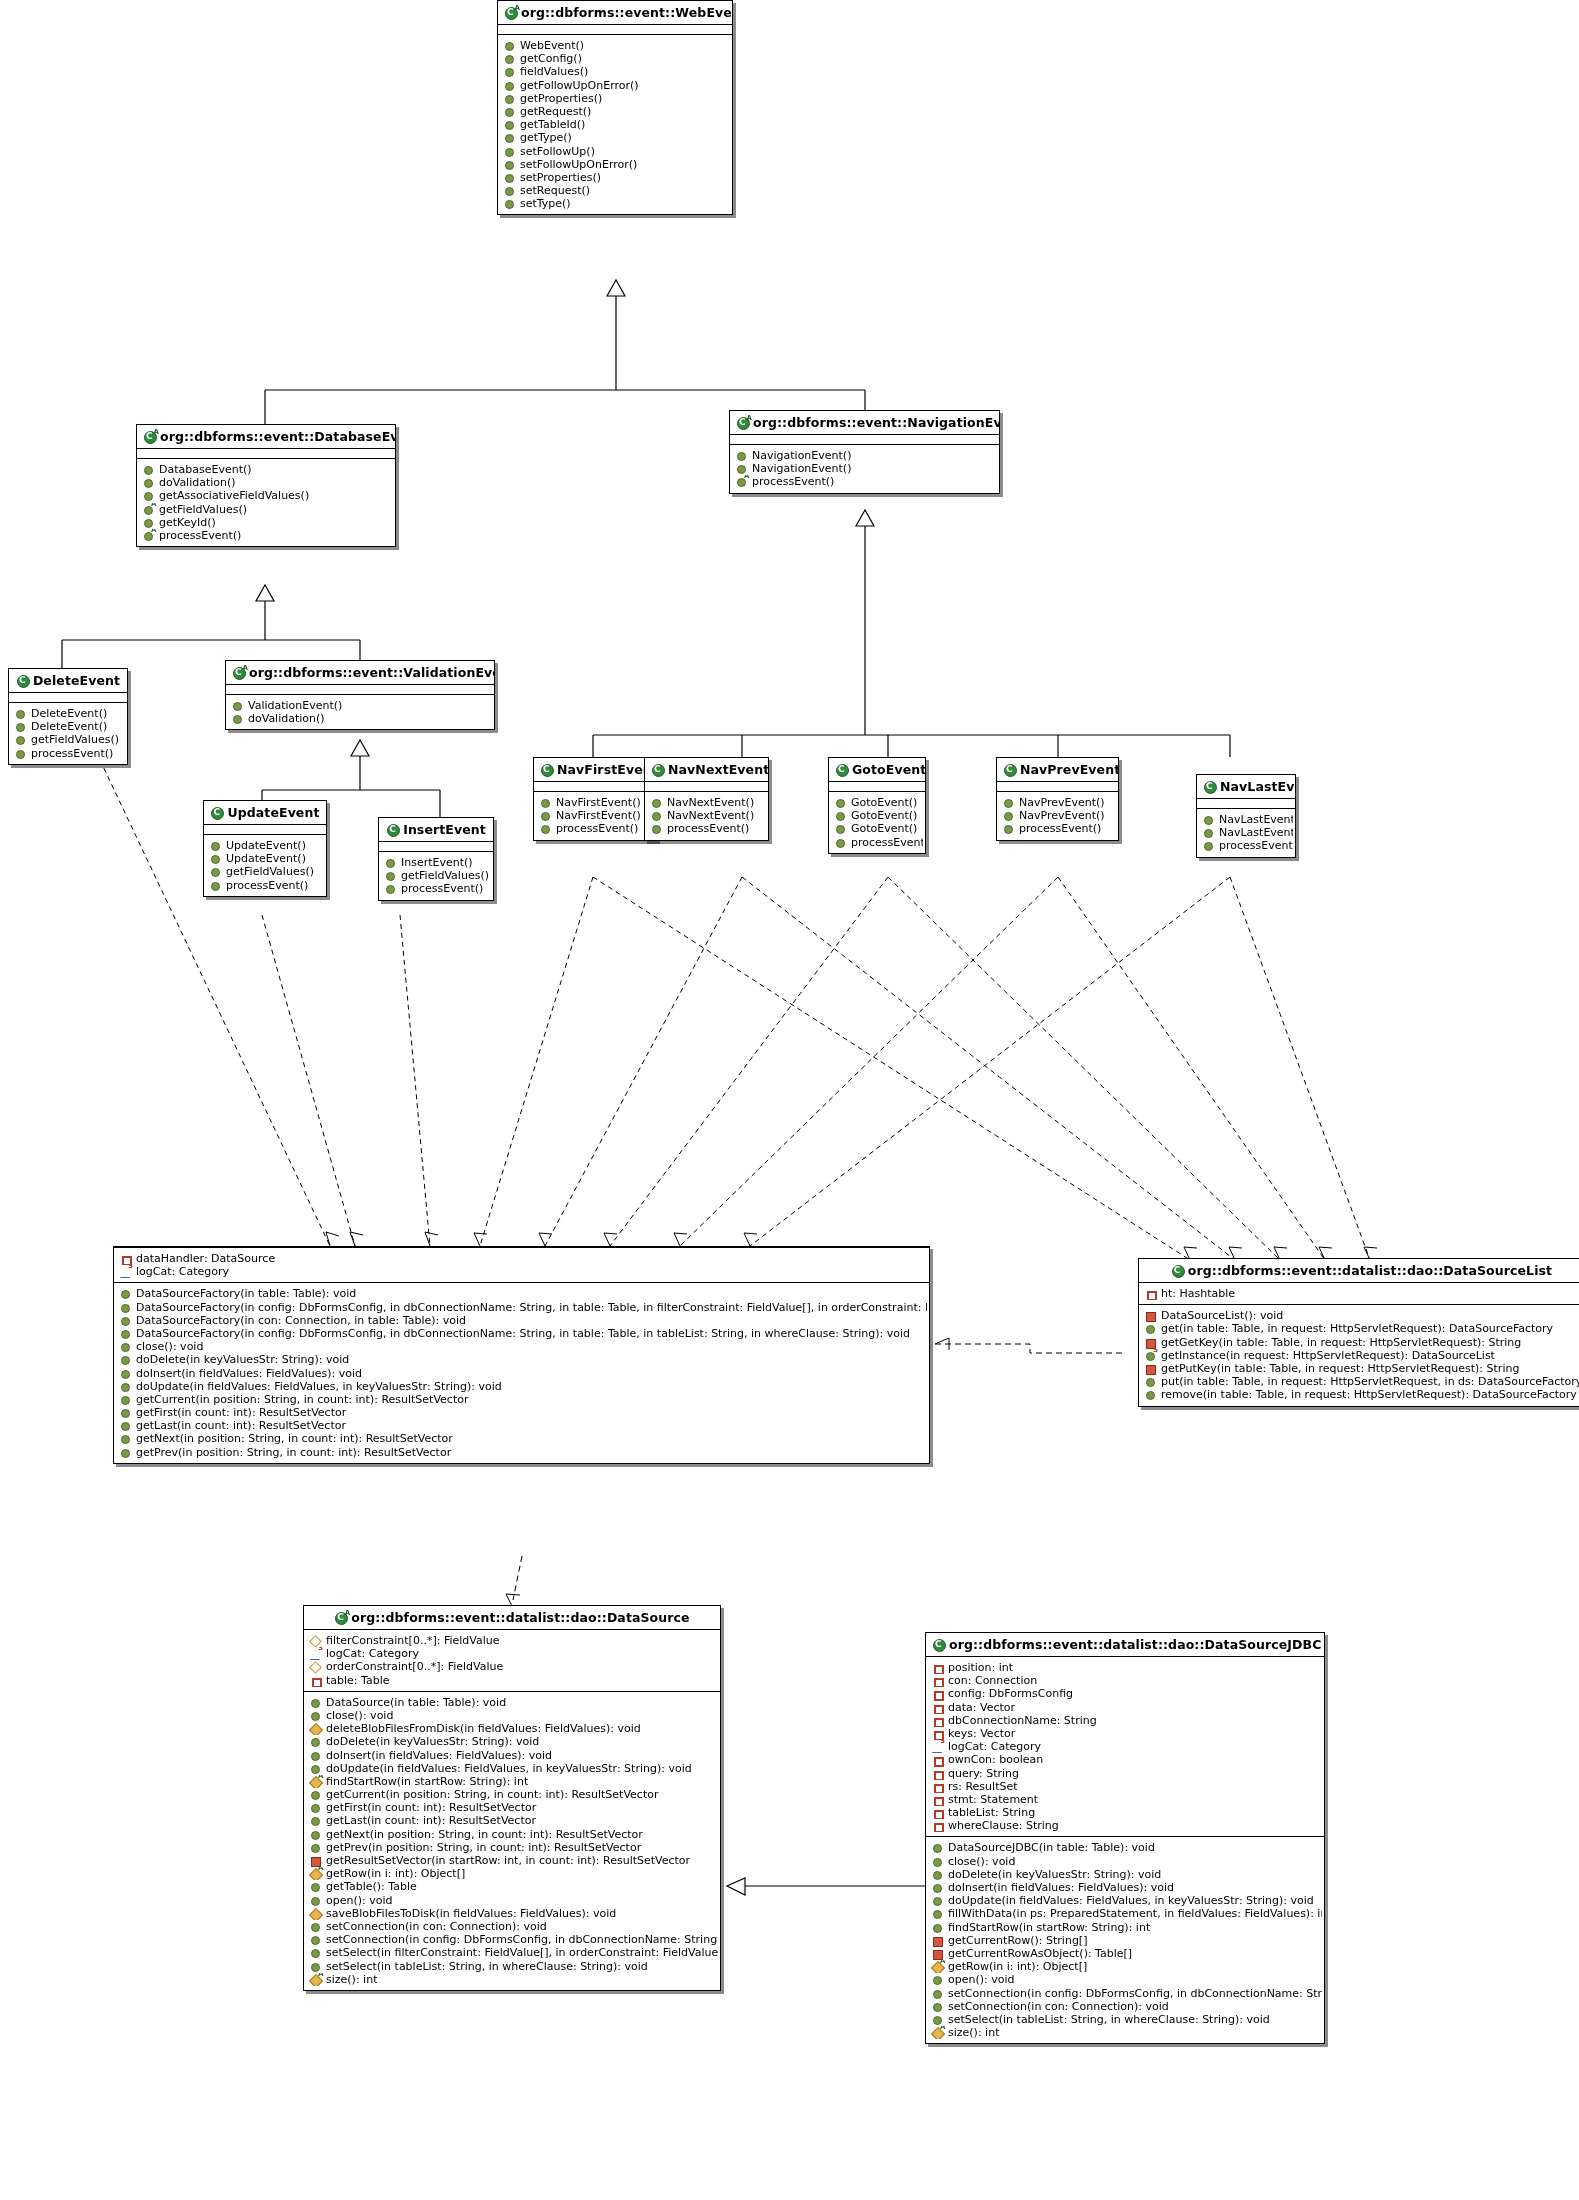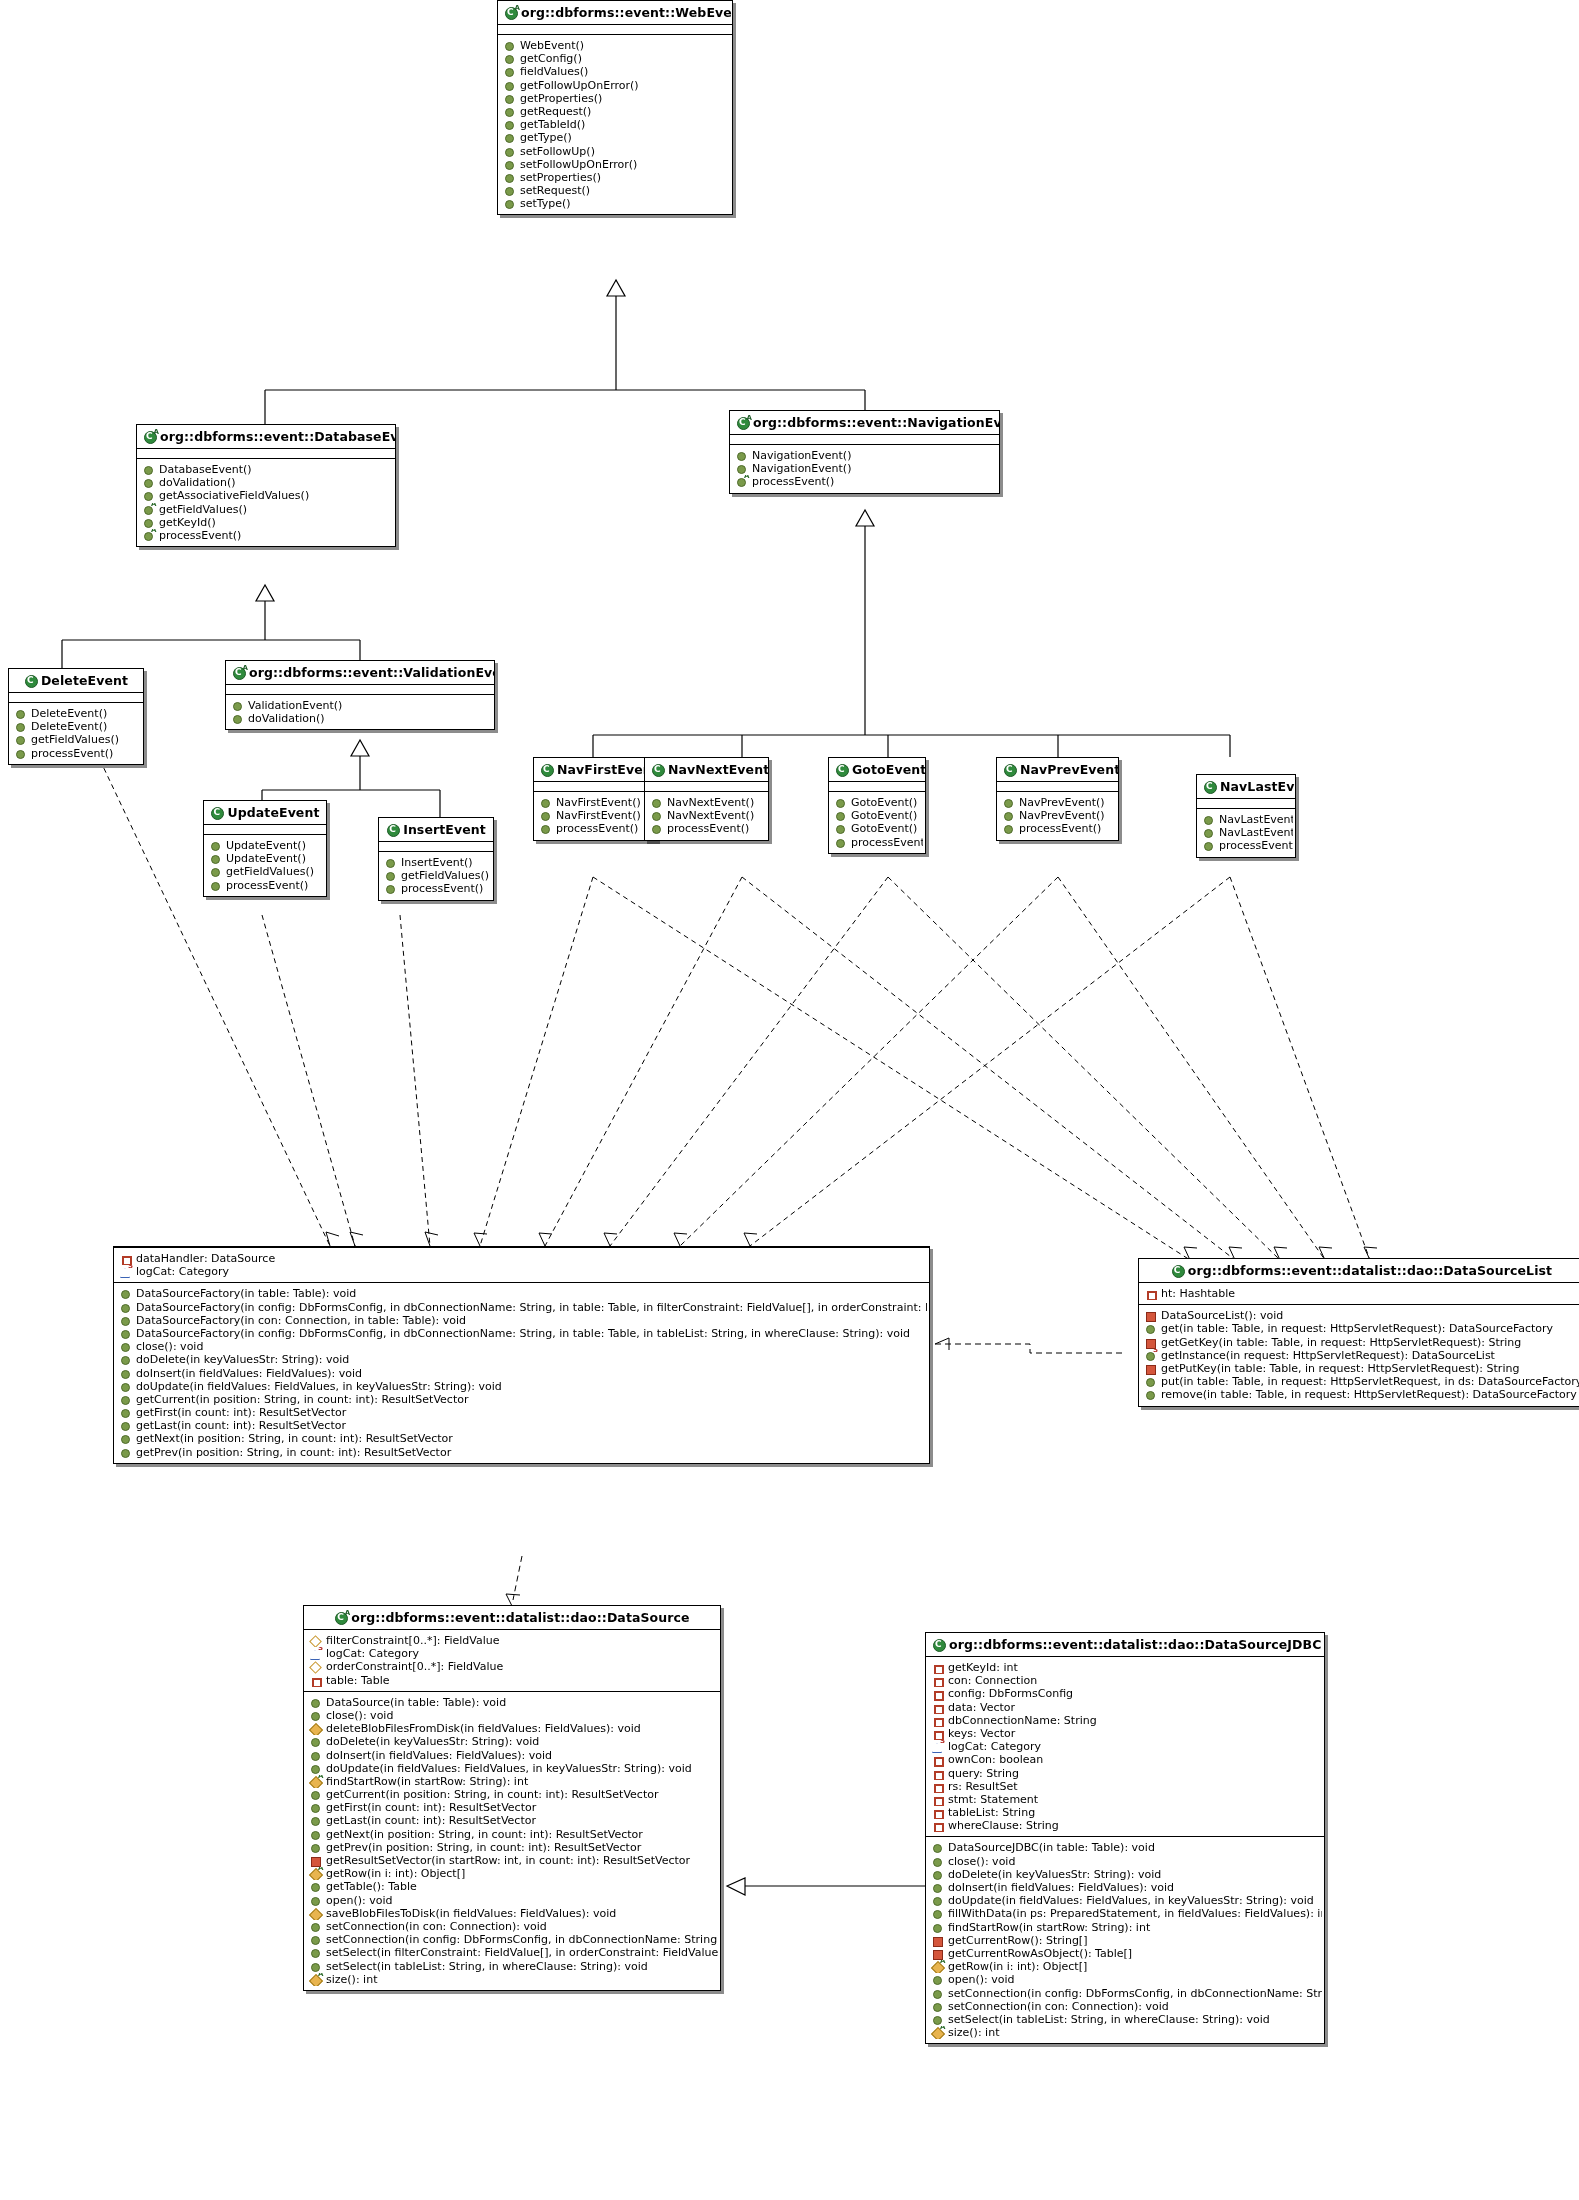--- a/index.html
+++ b/index.html
@@ -371,7 +371,7 @@
       </div>
   </div>
 
-  <div class="uml" style="left:8px; top:668px; width:136px;">
+  <div class="uml" style="left:8px; top:668px; width:120px;">
     <div class="title">
       <span class="cicon"></span><span>DeleteEvent</span>
     </div>

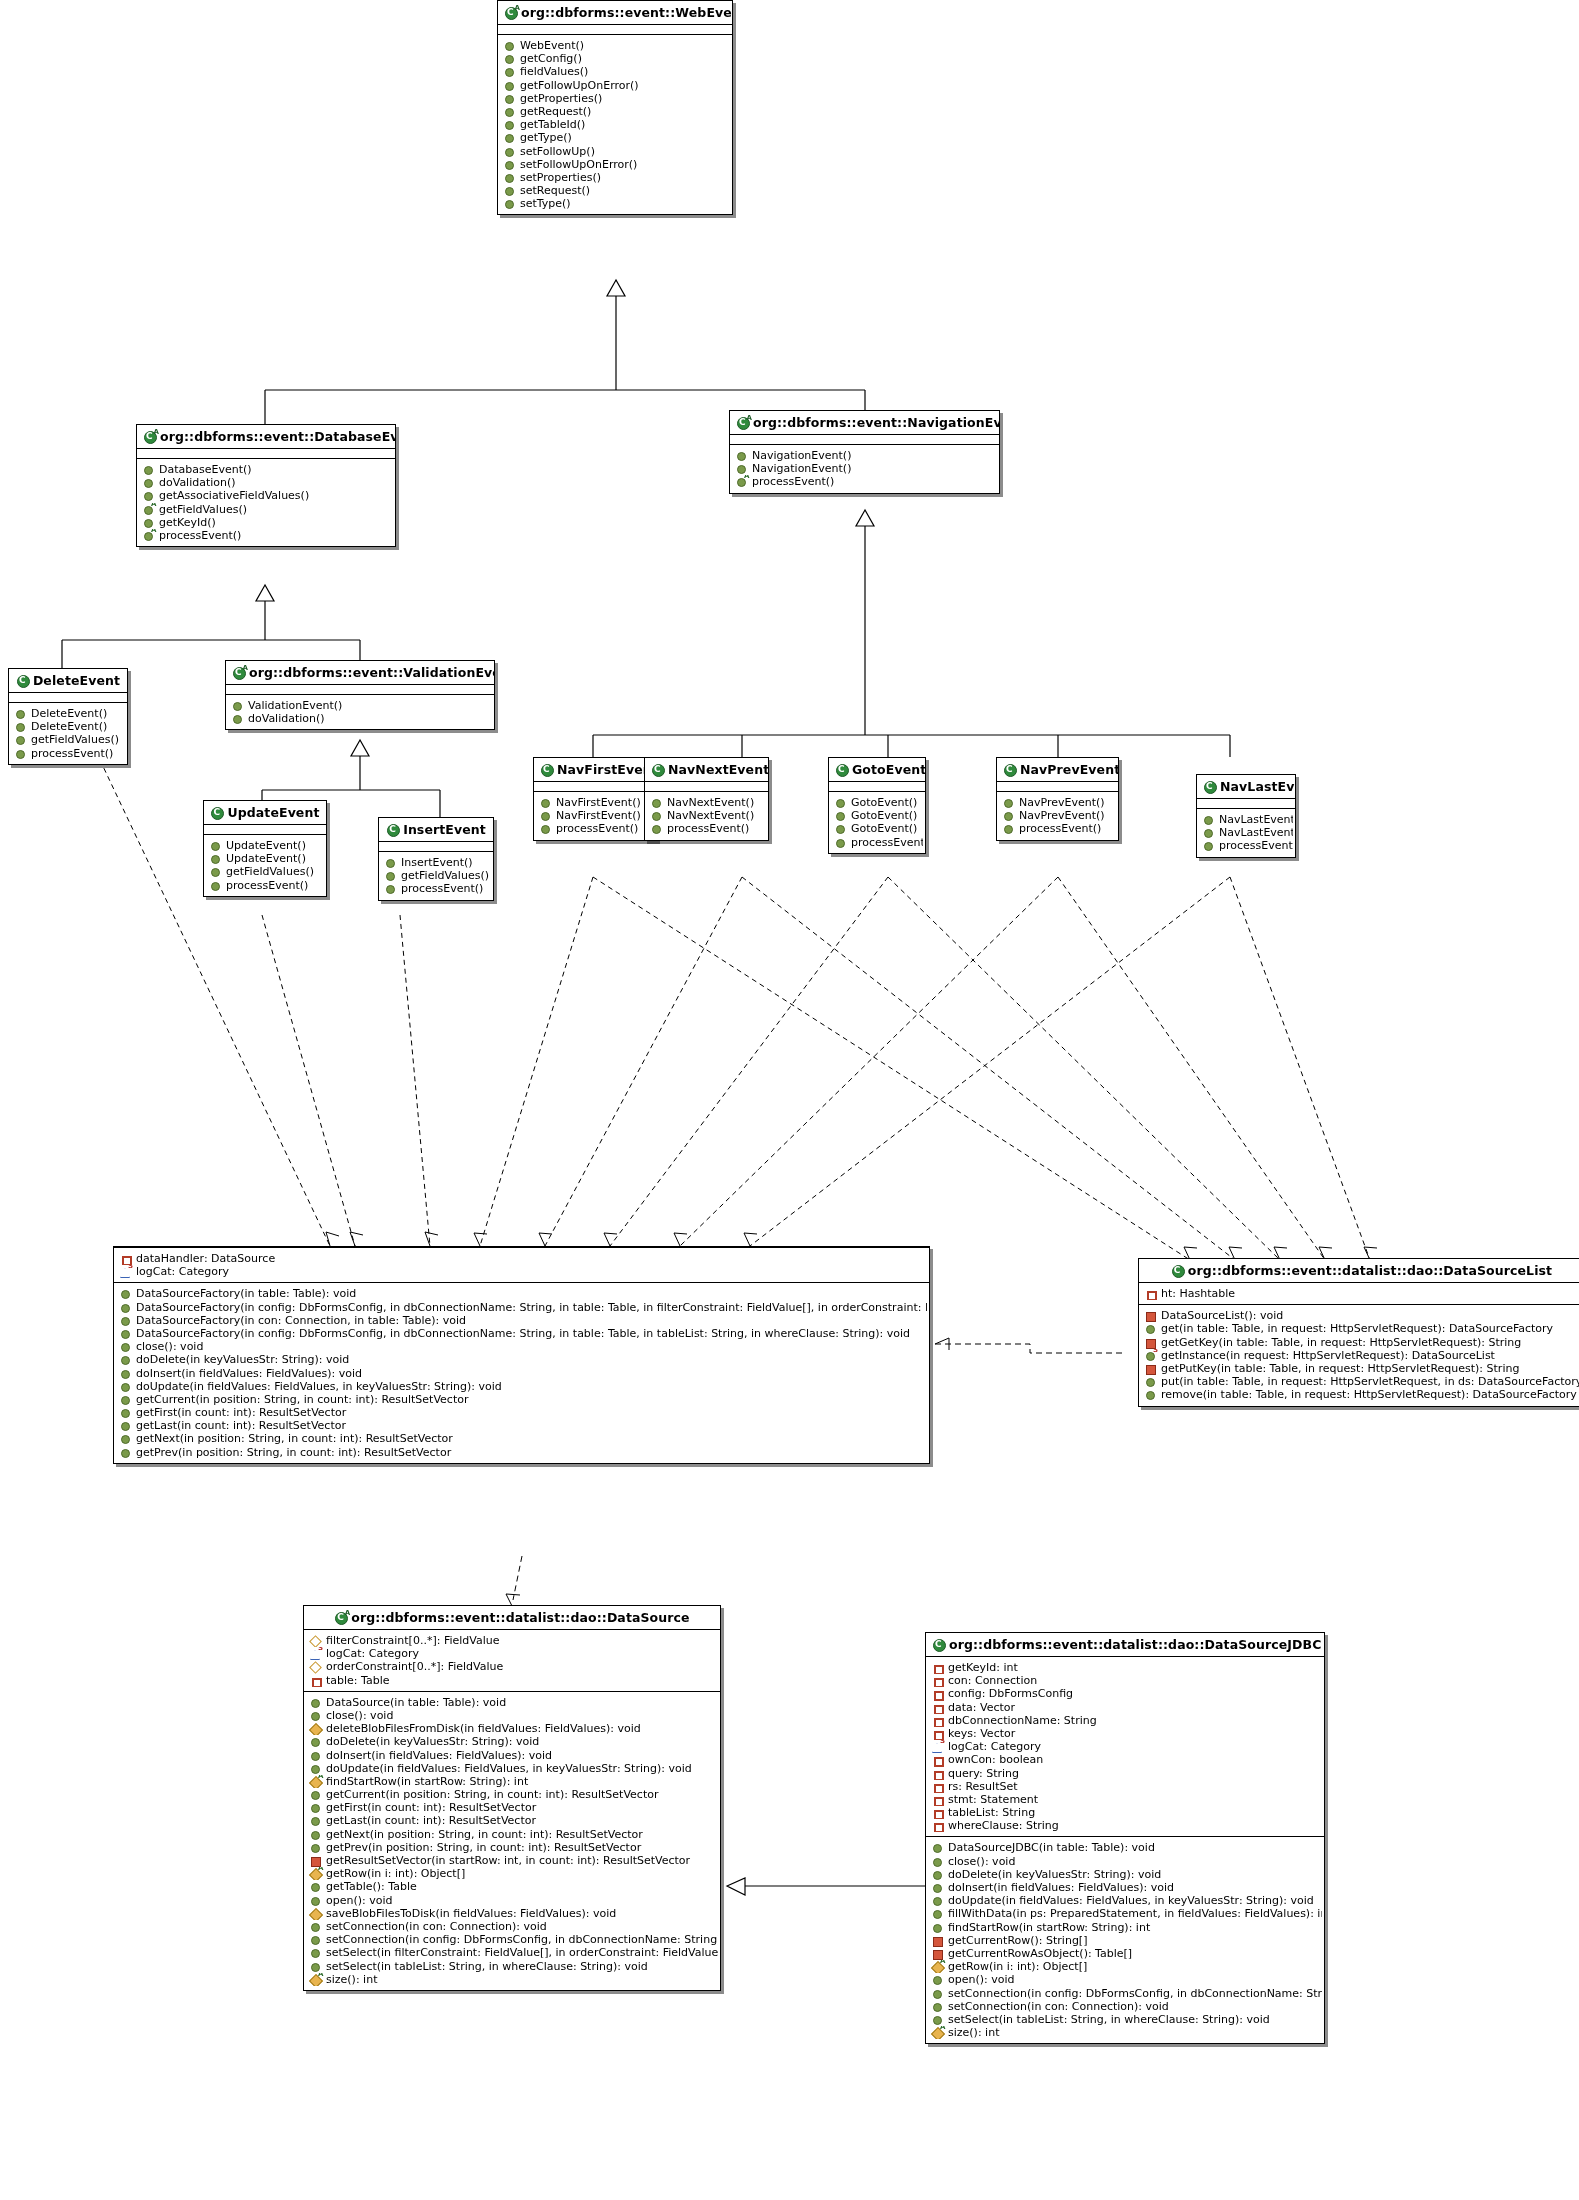--- a/index.html
+++ b/index.html
@@ -835,7 +835,7 @@
     <div class="compartment" id="a-dataSourceJDBC">
         <div class="row">
           <span class="mark priv-attr"></span>
-          <span class="lbl">getKeyId: int</span>
+          <span class="lbl">position: int</span>
         </div>
         <div class="row">
           <span class="mark priv-attr"></span>

